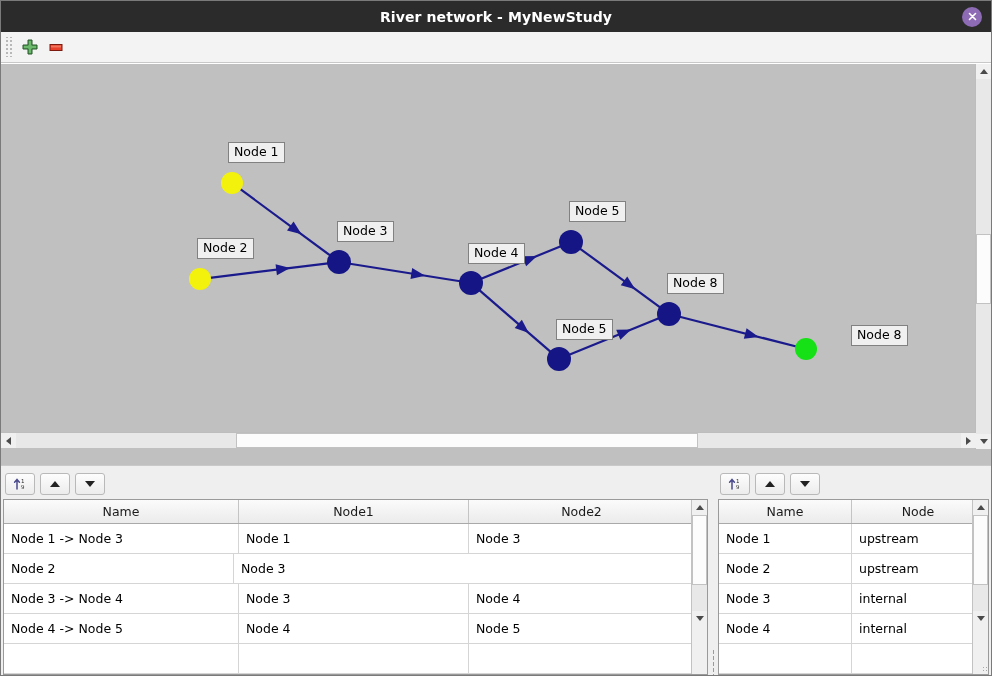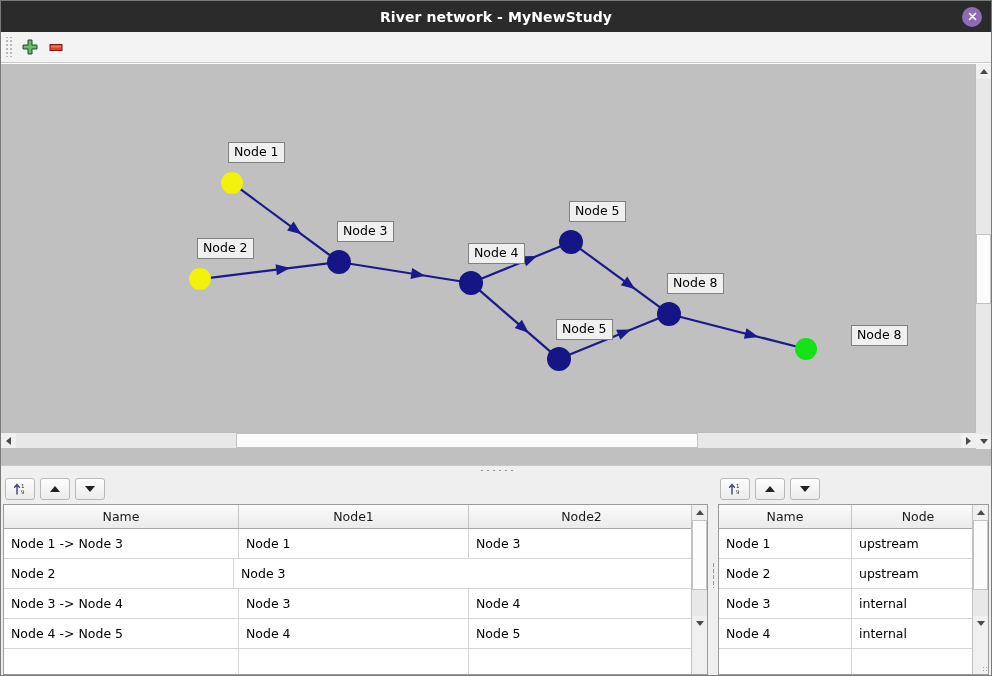--- a/index.html
+++ b/index.html
@@ -133,6 +133,7 @@
     display: flex;
     background: #efefef;
     min-height: 0;
+    align-items: flex-end;
   }
   .pane { display: flex; flex-direction: column; min-width: 0; }
   #pane-left  { flex: 0 0 709px; }

